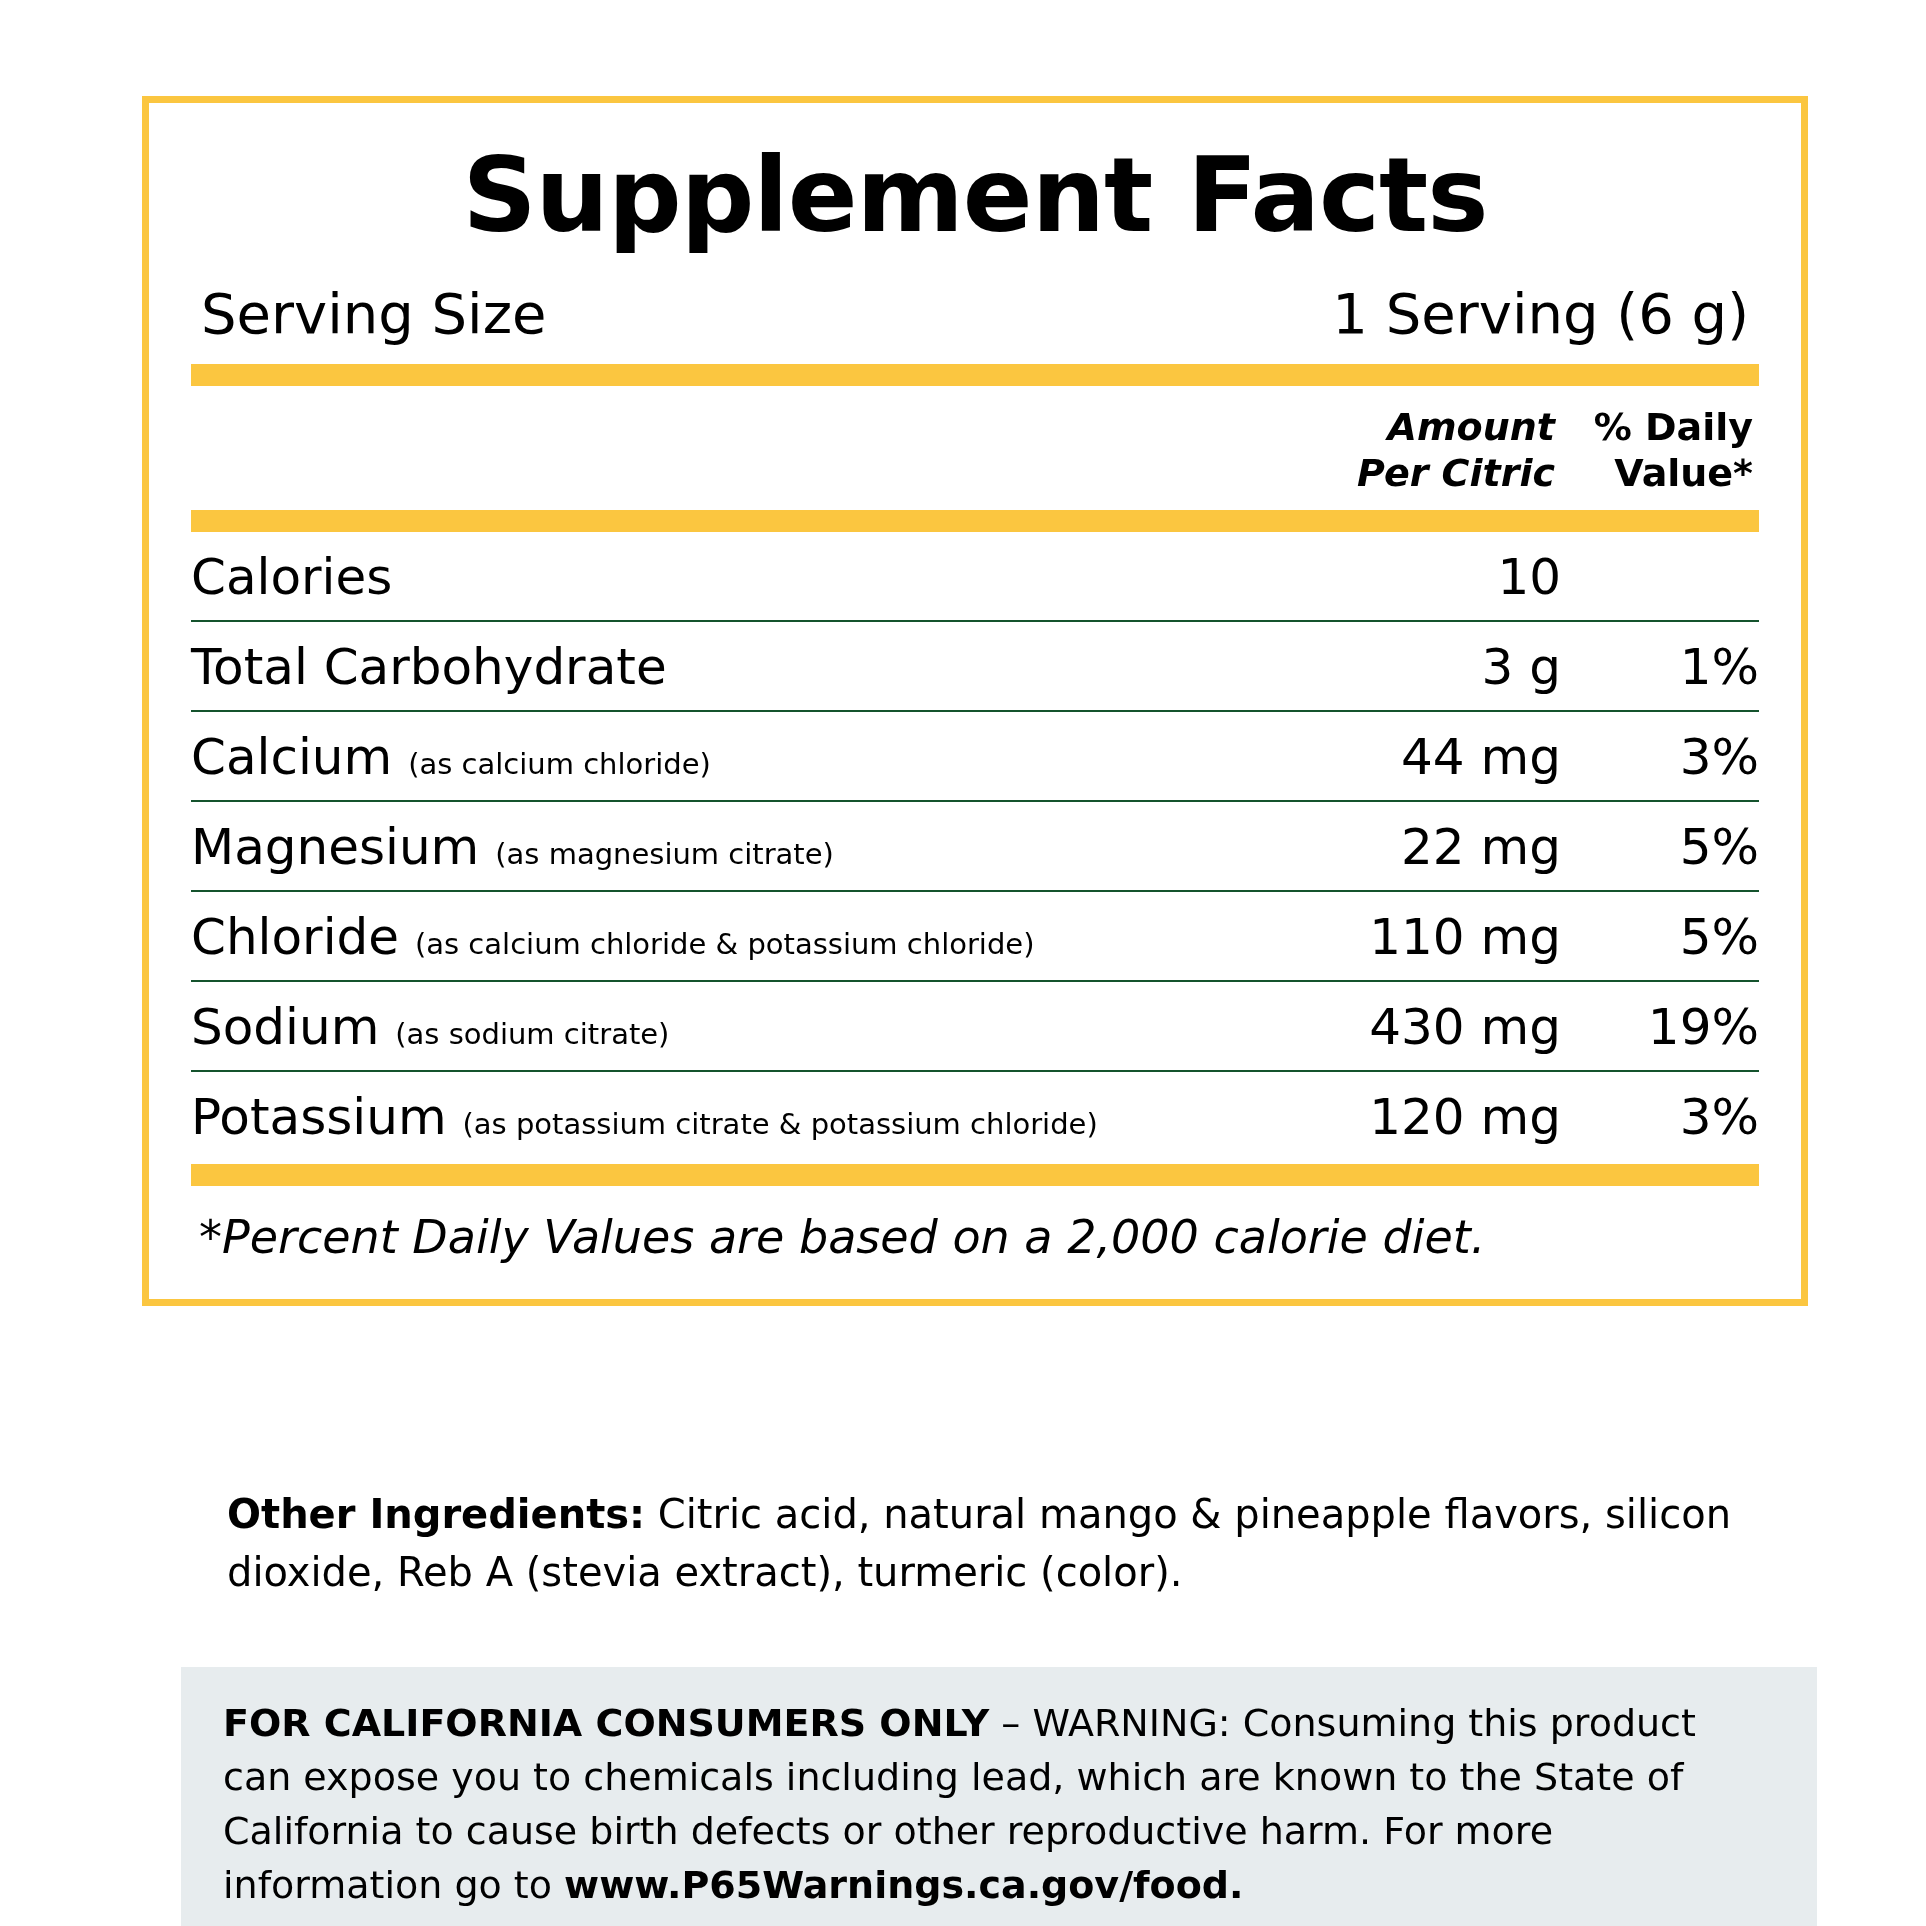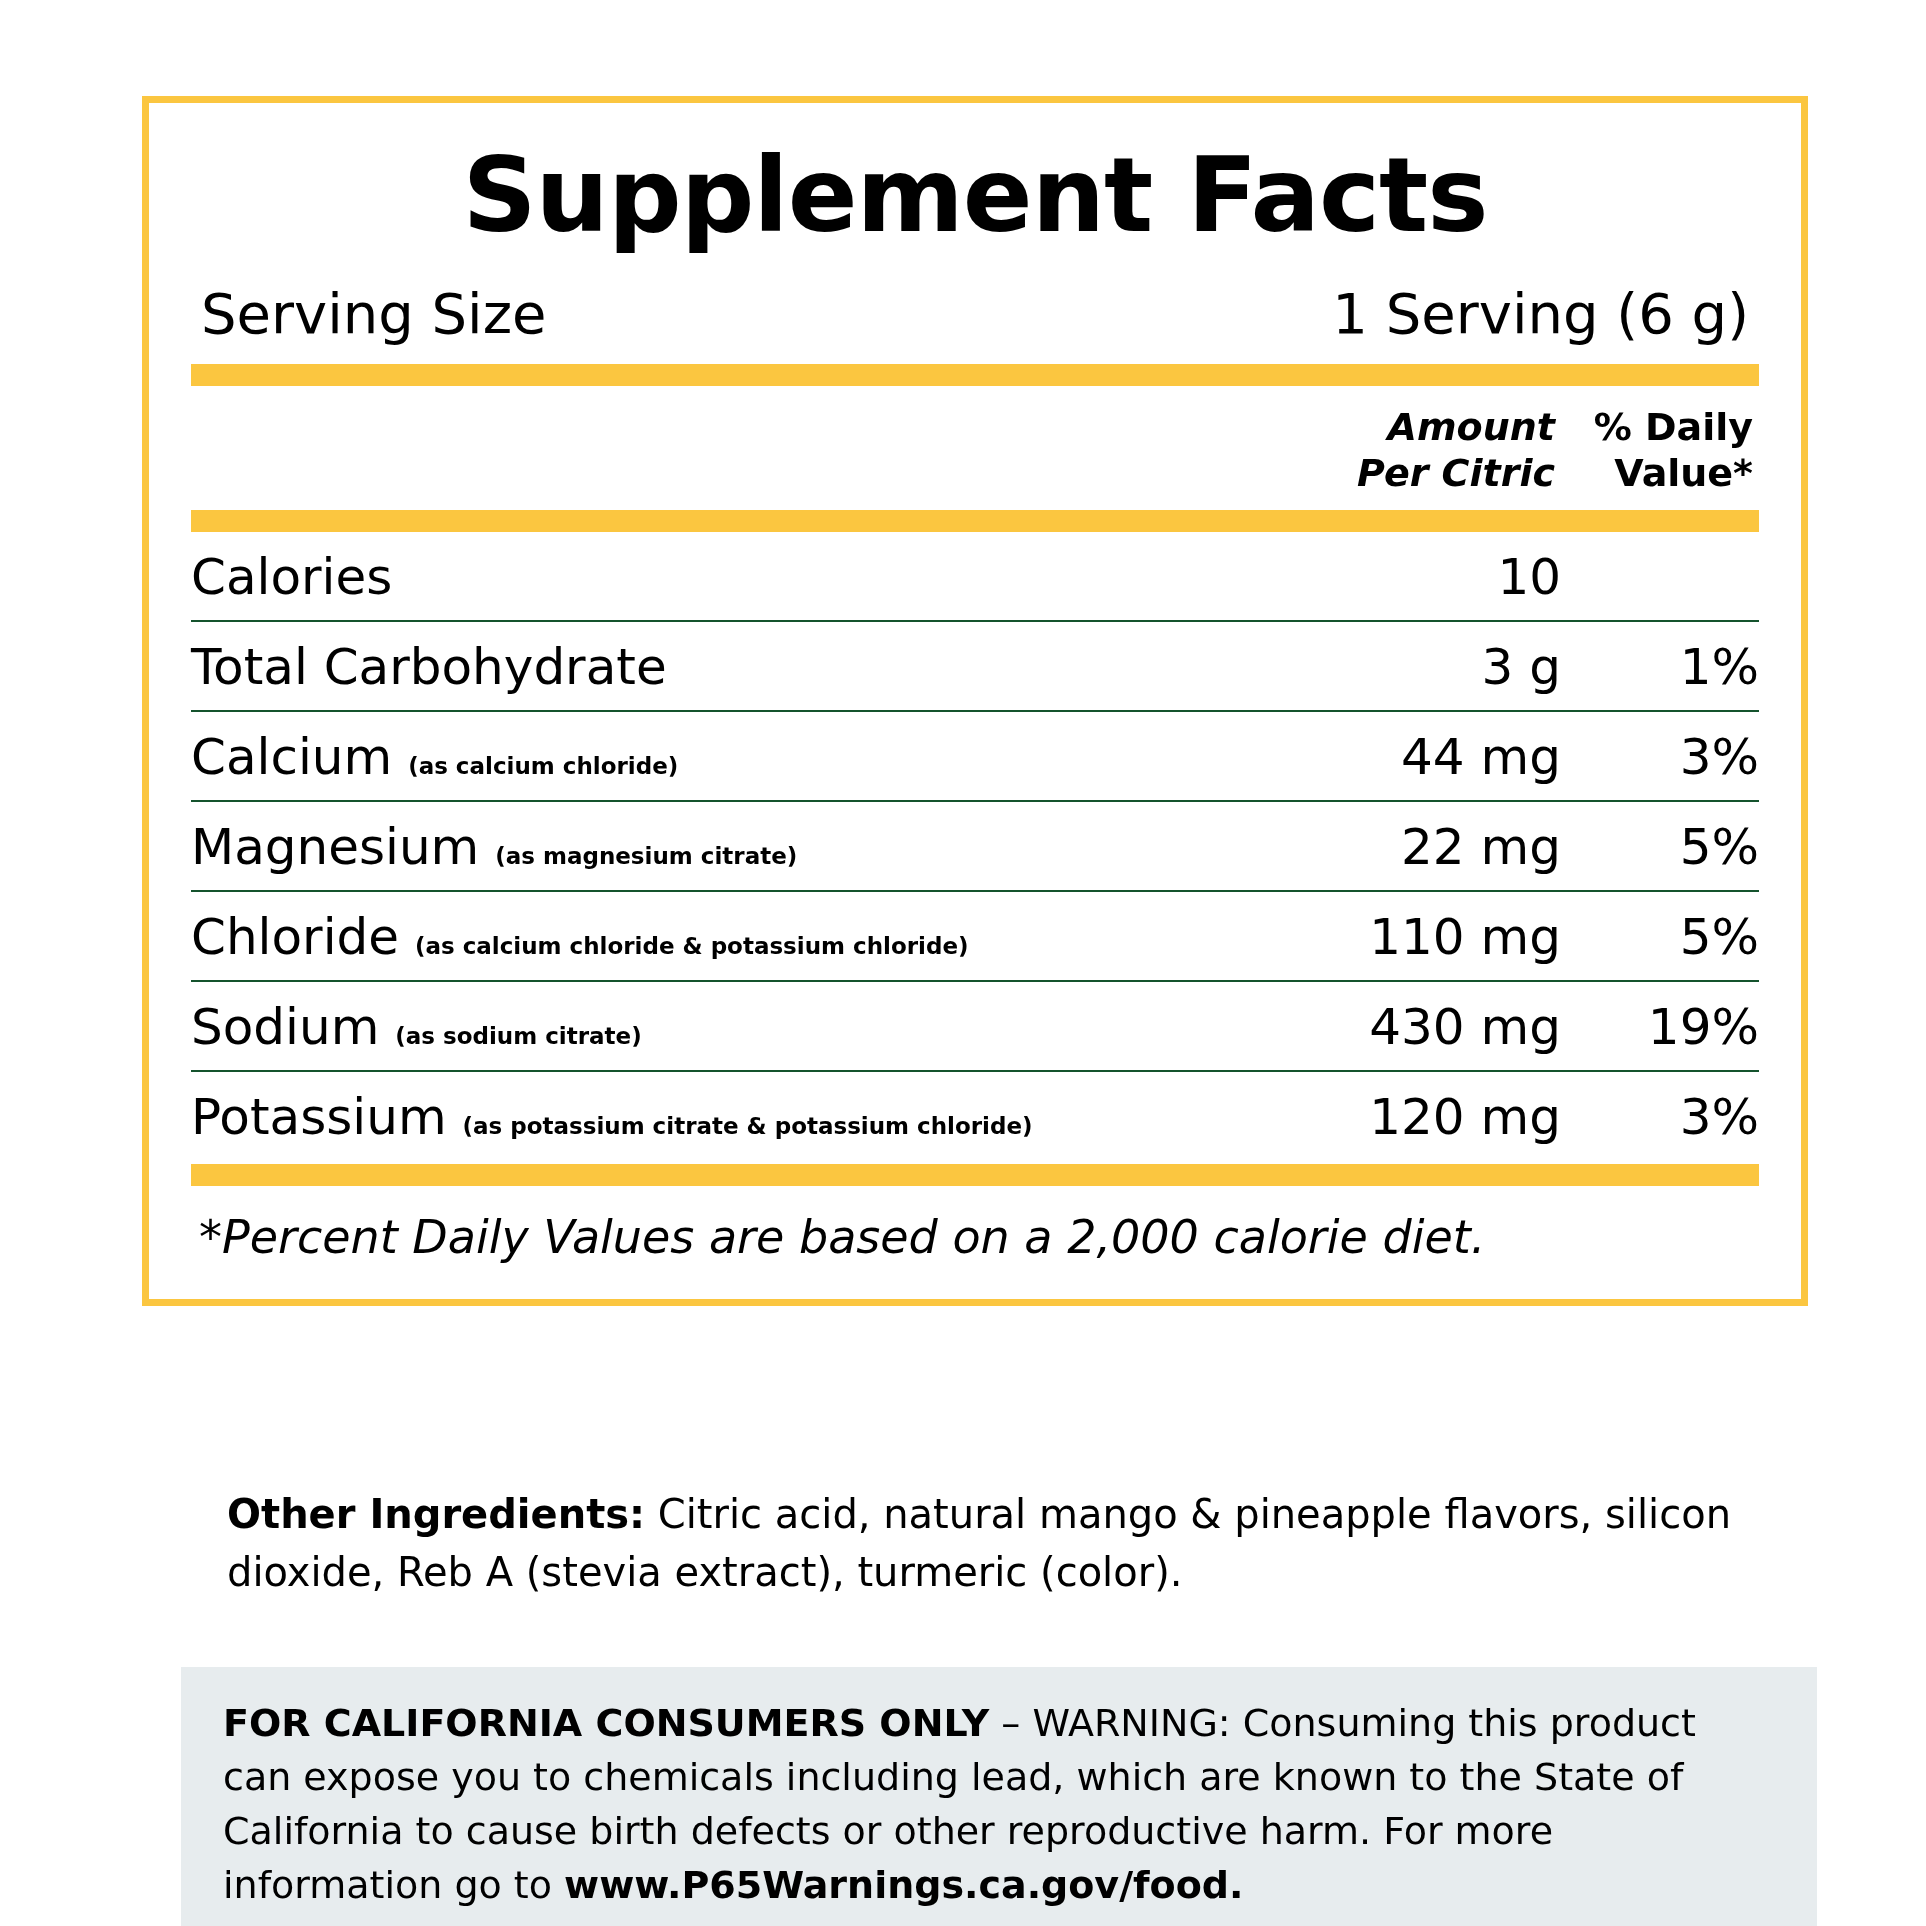--- a/index.html
+++ b/index.html
@@ -97,8 +97,8 @@
     padding-left: 8px;
   }
   td.nutrient .src {
-    font-size: 23px;
-    font-weight: 700;
+    font-size: 29px;
+    font-weight: 400;
   }
   td.amount {
     font-size: 50px;

